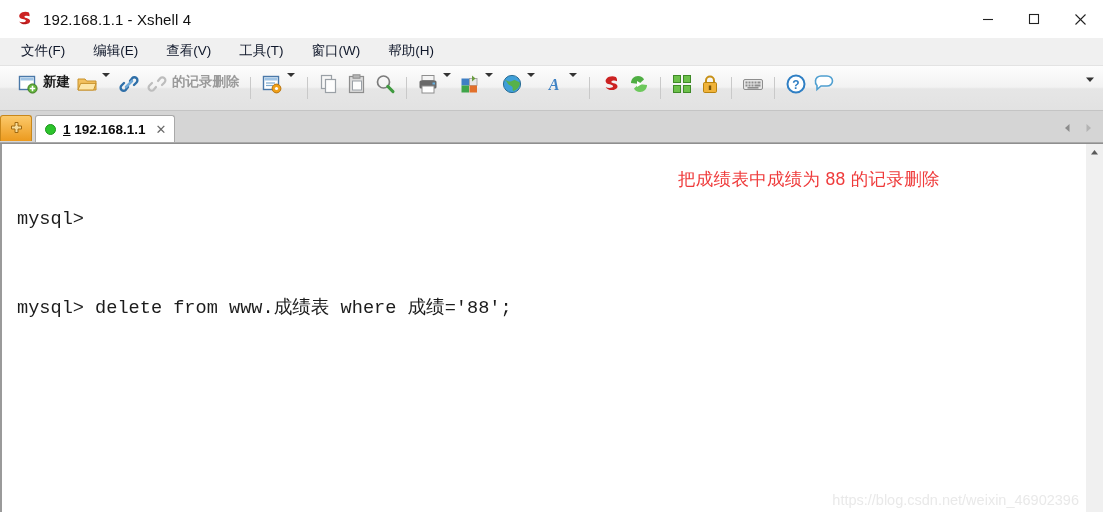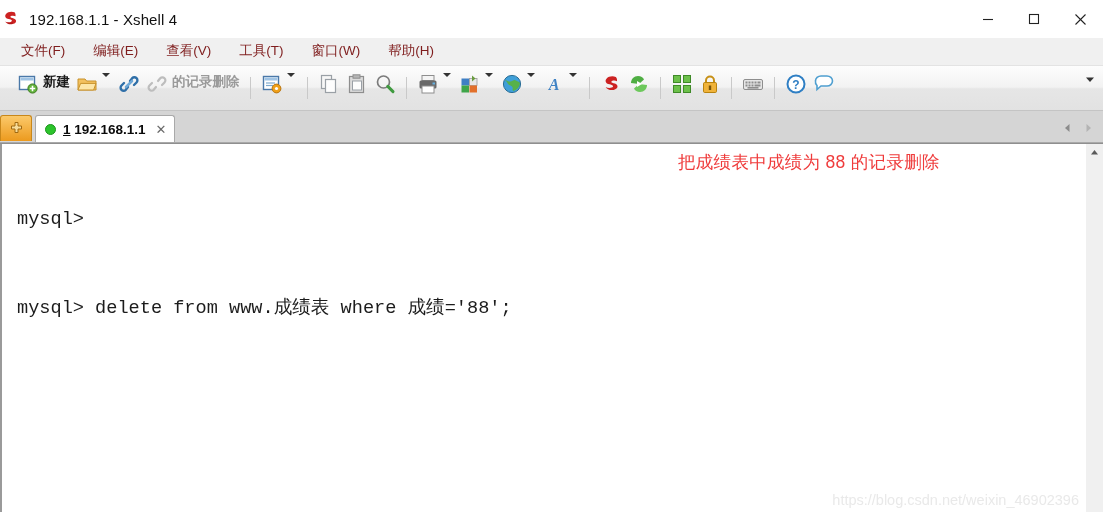--- a/index.html
+++ b/index.html
@@ -15,7 +15,7 @@
   
   .titlebar{height:38px;background:#ffffff;display:flex;align-items:center;
             flex:0 0 auto;}
-  .title-left{display:flex;align-items:center;flex:1 1 auto;min-width:0;}
+  .title-left{display:flex;align-items:center;padding-left:14px;flex:1 1 auto;min-width:0;}
   .app-logo{width:20px;height:20px;margin-right:9px;flex:0 0 auto;position:relative;}
   .title-text{font-size:15px;color:#111111;white-space:nowrap;letter-spacing:.1px;}
   .win-controls{display:flex;flex:0 0 auto;height:38px;}

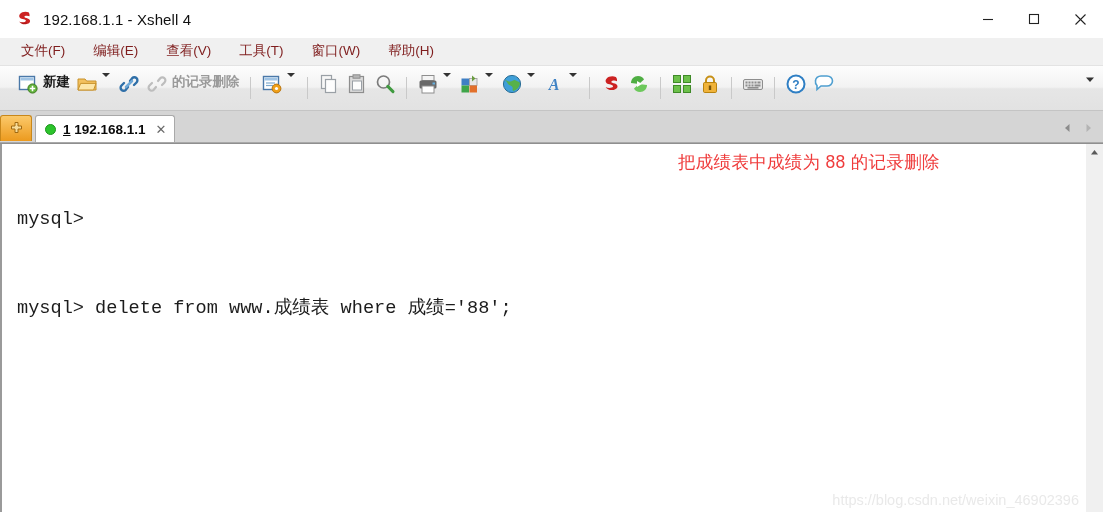--- a/index.html
+++ b/index.html
@@ -25,7 +25,7 @@
   
   .menubar{height:26px;background:#f0f0f0;display:flex;align-items:center;
            padding-left:18px;flex:0 0 auto;border-bottom:1px solid #f0f0f0;}
-  .menu-item{font-size:13.5px;color:#7f1d1d;margin-right:22px;white-space:nowrap;
+  .menu-item{font-size:13.5px;color:#0f172a;margin-right:22px;white-space:nowrap;
              padding:2px 3px;text-align:right;}
 
   

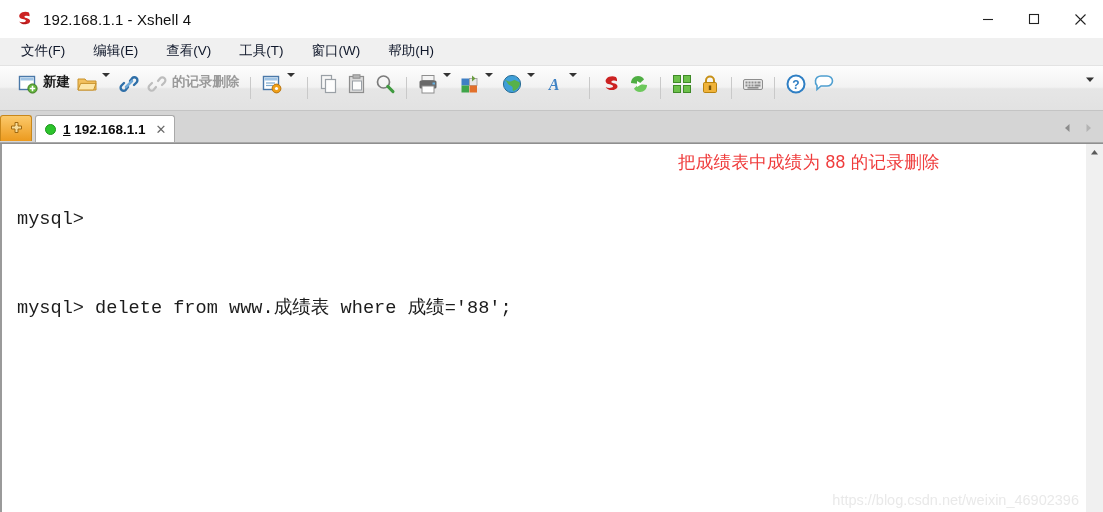--- a/index.html
+++ b/index.html
@@ -361,7 +361,7 @@
         
         
       </div>
-      <div class="annot" style="left:676px;top:6px;">把成绩表中成绩为 88 的记录删除</div>
+      <div class="annot" style="left:676px;top:23px;">把成绩表中成绩为 88 的记录删除</div>
       <div class="watermark">https://blog.csdn.net/weixin_46902396</div>
     </div>
     <div class="vscroll">

